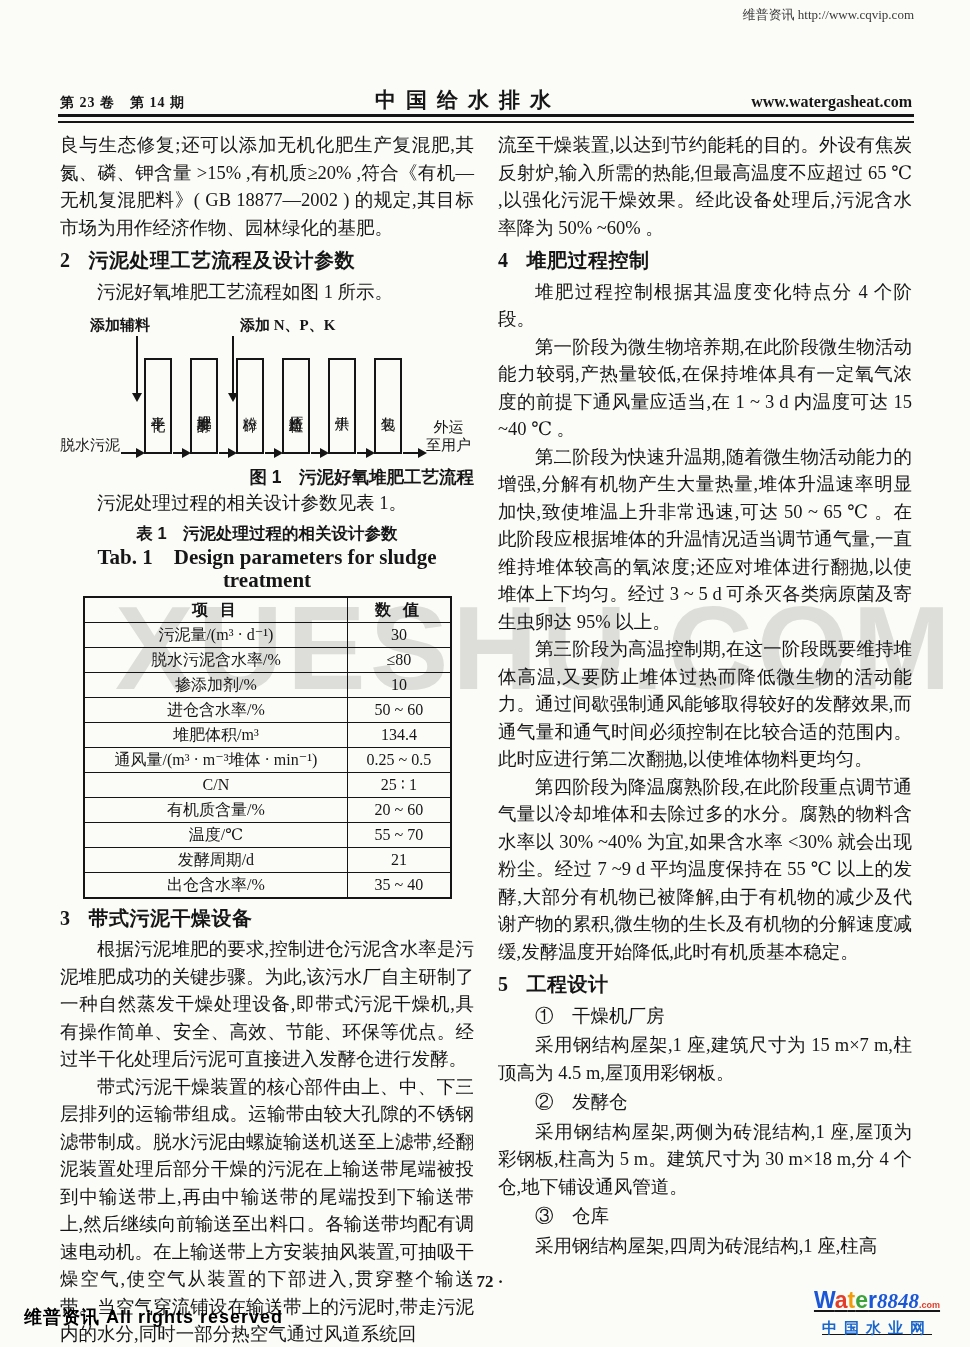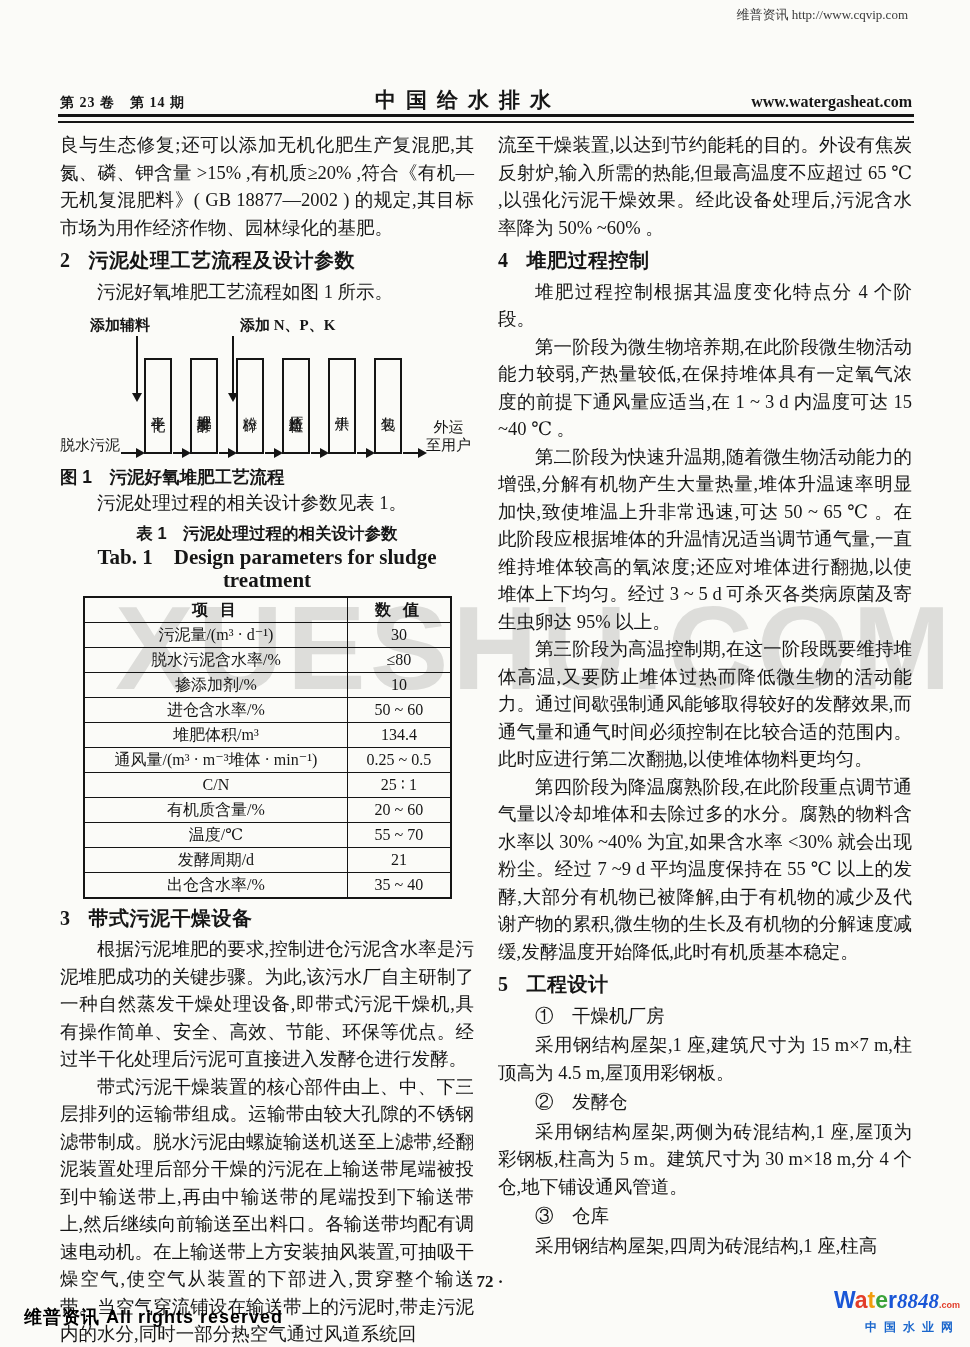--- a/index.html
+++ b/index.html
@@ -8,7 +8,7 @@
     background:#fbfbf8;color:#161616;
     font-family:"Liberation Serif","DejaVu Serif",serif;
   }
-  .scan-mark{position:absolute;top:6px;right:62px;font-size:13px;color:#3a3a3a;}
+  .scan-mark{position:absolute;top:6px;right:56px;font-size:13px;color:#3a3a3a;}
   
   .hdr{position:absolute;top:86px;left:60px;right:58px;display:flex;align-items:baseline;justify-content:space-between;}
   .hdr .vol{font-size:14px;font-weight:bold;letter-spacing:1px;}

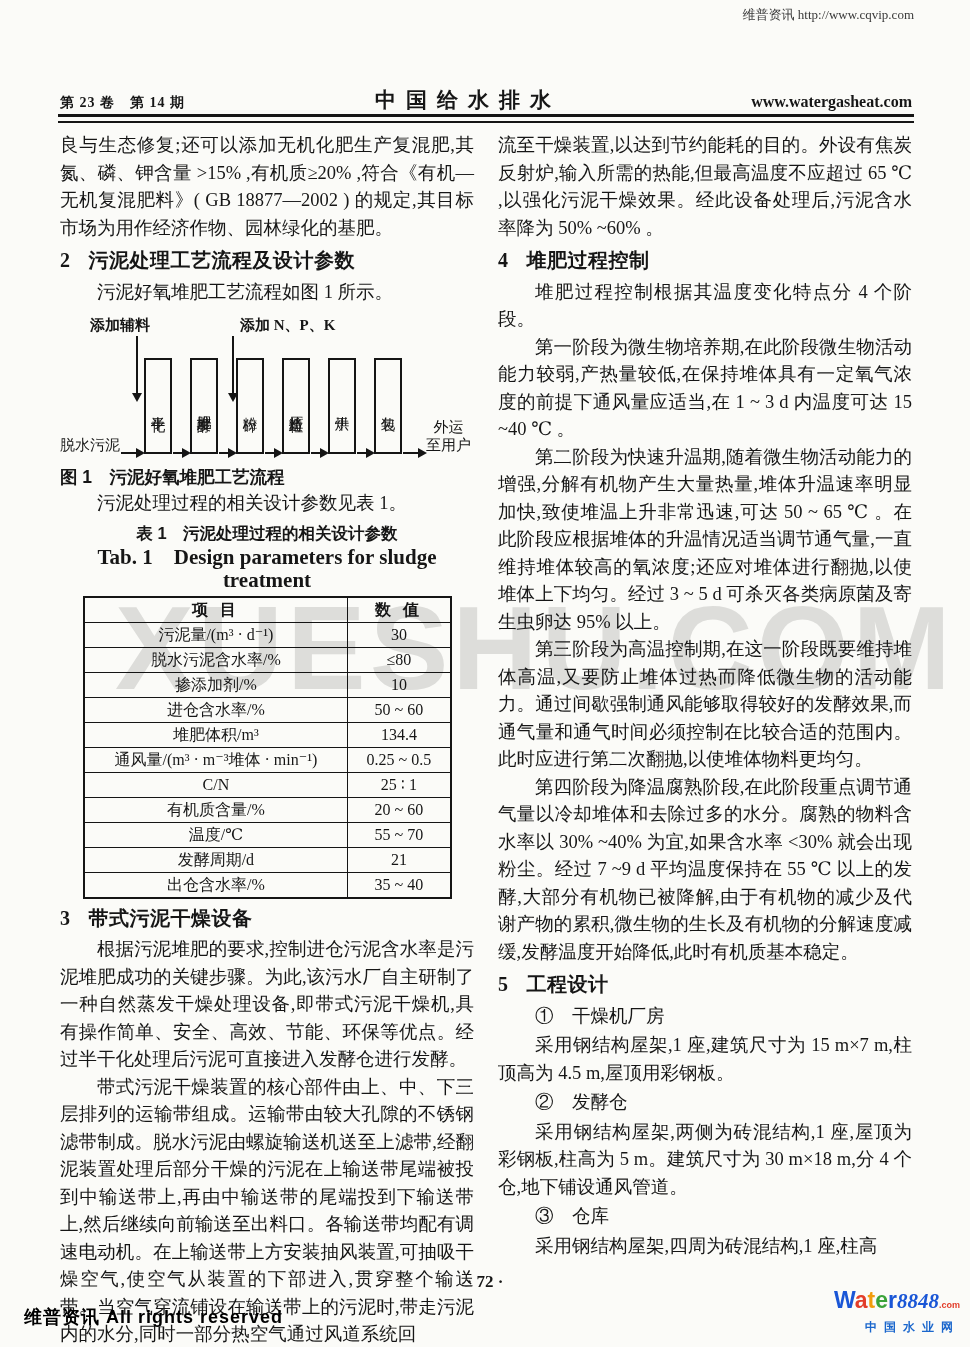--- a/index.html
+++ b/index.html
@@ -48,7 +48,7 @@
   .ann{position:absolute;top:0;font-size:15px;font-weight:bold;white-space:nowrap;}
   .vline{position:absolute;width:2px;background:#151515;}
   .vline::after{content:'';position:absolute;bottom:-8px;left:-4px;border-top:9px solid #151515;border-left:5px solid transparent;border-right:5px solid transparent;}
-  .figcap-cn{text-align:left;font-weight:bold;font-size:17.5px;font-family:"Liberation Sans","DejaVu Sans",sans-serif;line-height:26px;margin-top:4px;}
+  .figcap-cn{text-align:right;font-weight:bold;font-size:17.5px;font-family:"Liberation Sans","DejaVu Sans",sans-serif;line-height:26px;margin-top:4px;}
   .figcap-en{text-align:center;font-weight:bold;font-size:15.5px;line-height:24px;}
   
   .tblcap-cn{text-align:center;font-weight:bold;font-size:16.5px;font-family:"Liberation Sans","DejaVu Sans",sans-serif;line-height:25px;margin-top:3px;}

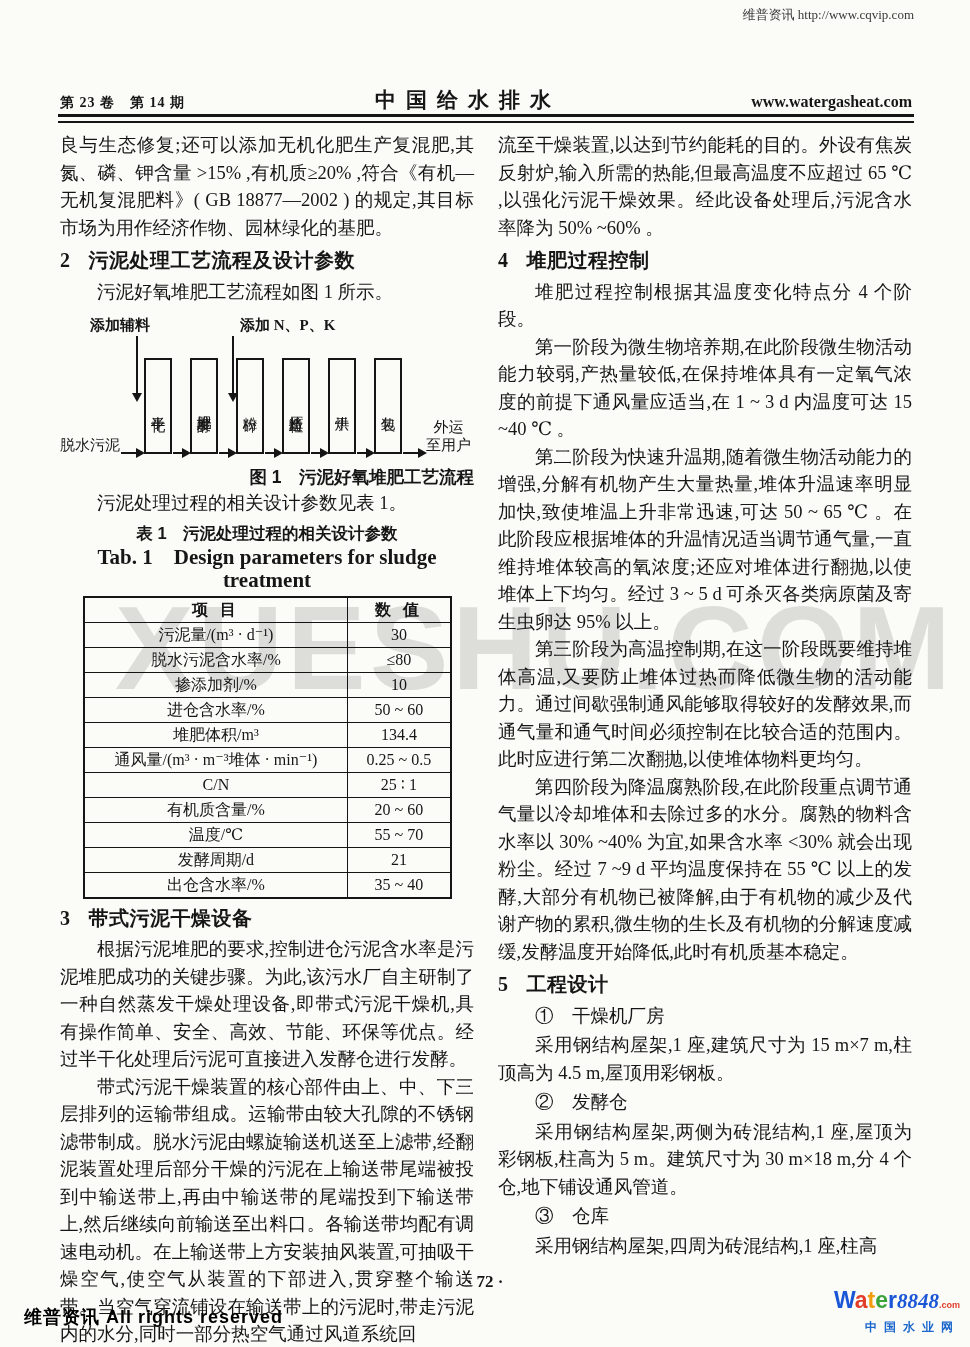--- a/index.html
+++ b/index.html
@@ -61,7 +61,7 @@
   
   .pageno{position:absolute;top:1272px;left:0;width:100%;text-align:center;font-size:17px;font-weight:bold;}
   .copyright{position:absolute;top:1305px;left:24px;font-size:18px;color:#000000;font-family:"Liberation Sans","DejaVu Sans",sans-serif;font-weight:bold;letter-spacing:1px;}
-  .logo{position:absolute;top:1288px;right:10px;width:150px;text-align:right;font-family:"Liberation Sans","DejaVu Sans",sans-serif;}
+  .logo{position:absolute;top:1288px;right:18px;width:150px;text-align:center;font-family:"Liberation Sans","DejaVu Sans",sans-serif;text-decoration:underline;}
   .logo .line1{font-size:23px;font-weight:bold;line-height:24px;white-space:nowrap;}
   .logo .num{font-style:italic;font-family:"Liberation Serif",serif;font-size:21px;}
   .logo .com{font-size:9px;vertical-align:baseline;}

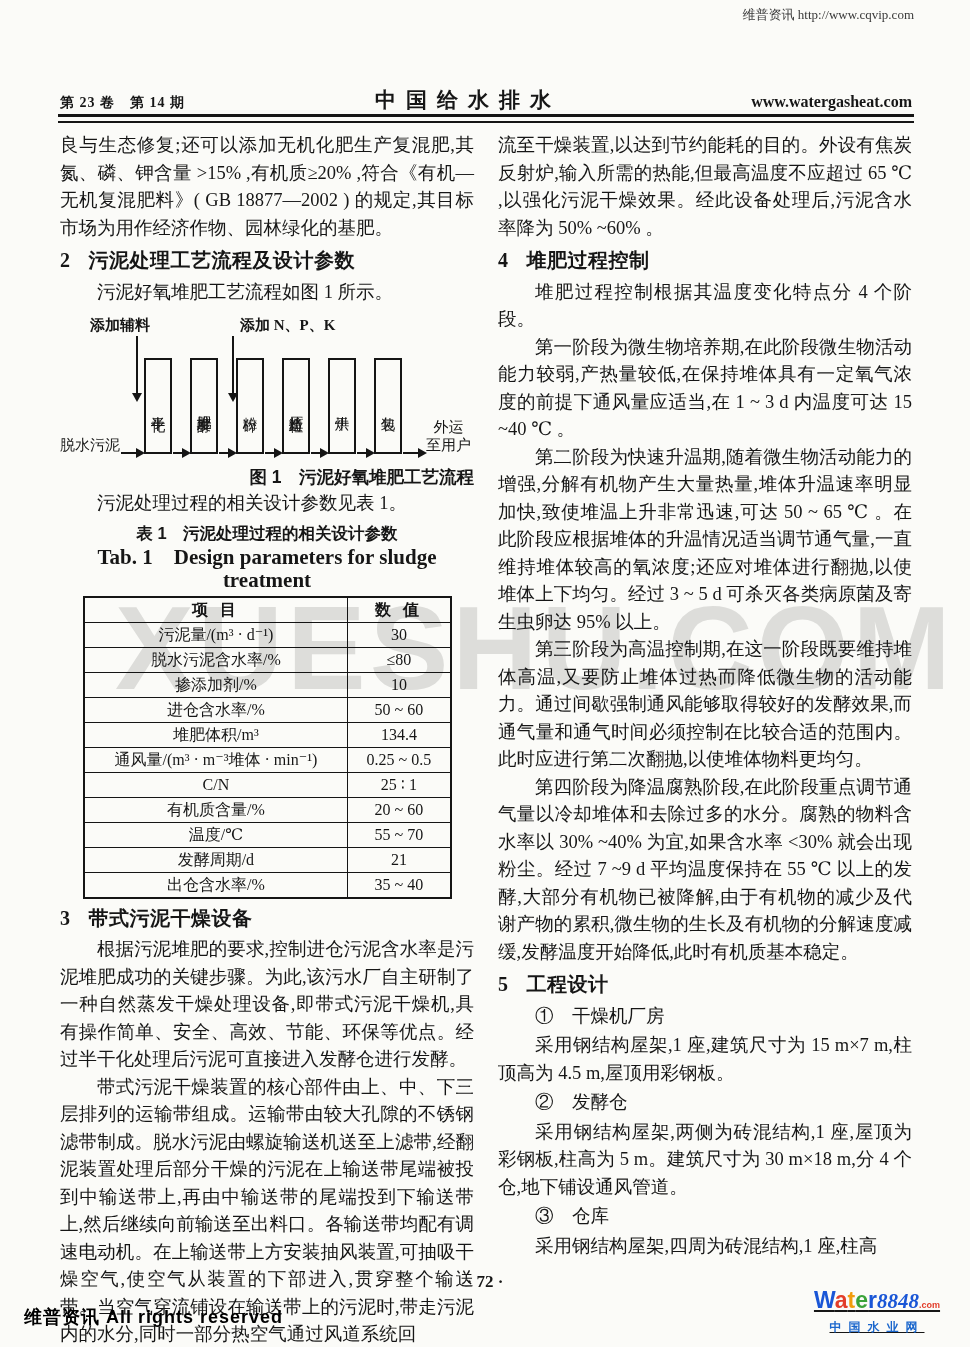--- a/index.html
+++ b/index.html
@@ -65,7 +65,7 @@
   .logo .line1{font-size:23px;font-weight:bold;line-height:24px;white-space:nowrap;}
   .logo .num{font-style:italic;font-family:"Liberation Serif",serif;font-size:21px;}
   .logo .com{font-size:9px;vertical-align:baseline;}
-  .logo .line2{font-size:12px;font-weight:bold;letter-spacing:7px;margin-top:2px;white-space:nowrap;}
+  .logo .line2{font-size:15px;font-weight:bold;letter-spacing:7px;margin-top:2px;white-space:nowrap;}
 </style>
 </head>
 <body>

